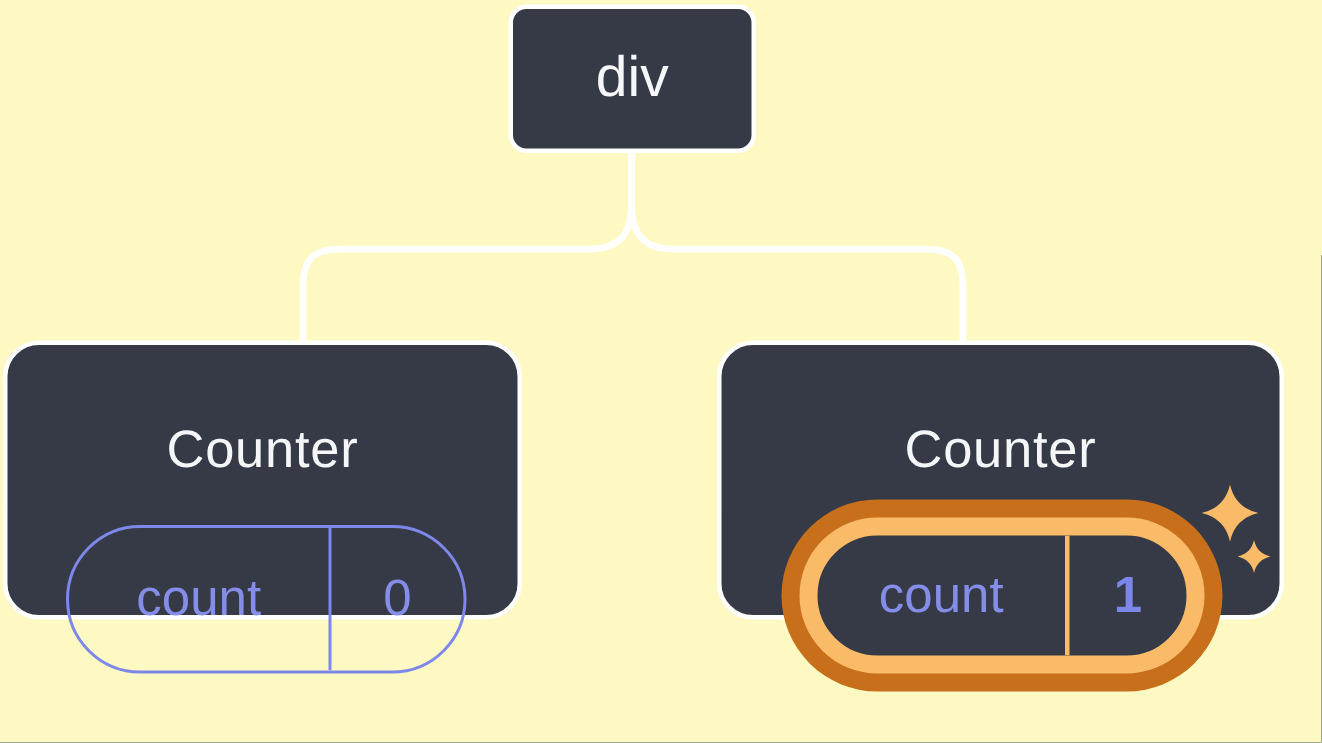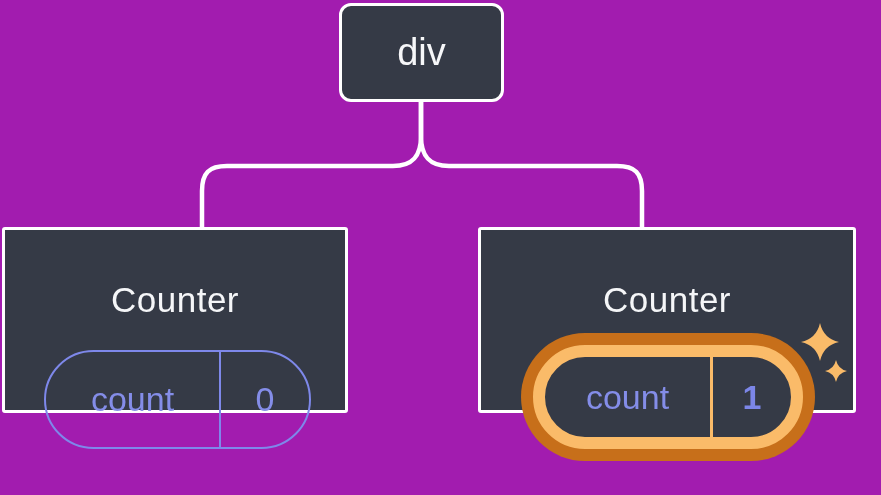--- a/index.html
+++ b/index.html
@@ -10,7 +10,7 @@
     position: relative;
     width: 881px;
     height: 495px;
-    background: #a21caf;
+    background: #fef9c3;
     overflow: hidden;
   }
 

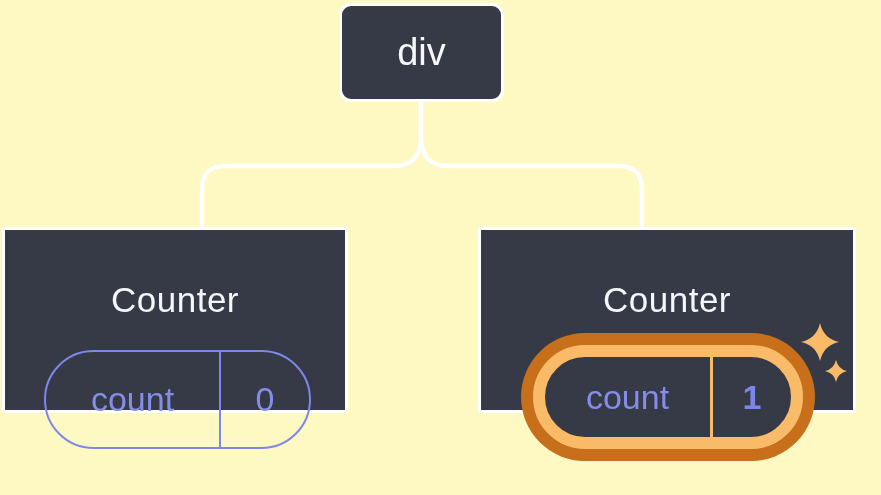--- a/index.html
+++ b/index.html
@@ -41,7 +41,7 @@
     height: 186px;
     background: #353A46;
     border: 3.5px solid #FFFFFF;
-    border-radius: 3px;
+    border-radius: 24px;
   }
   .card-left  { left: 2px;   width: 346px; }
   .card-right { left: 478px; width: 378px; }

